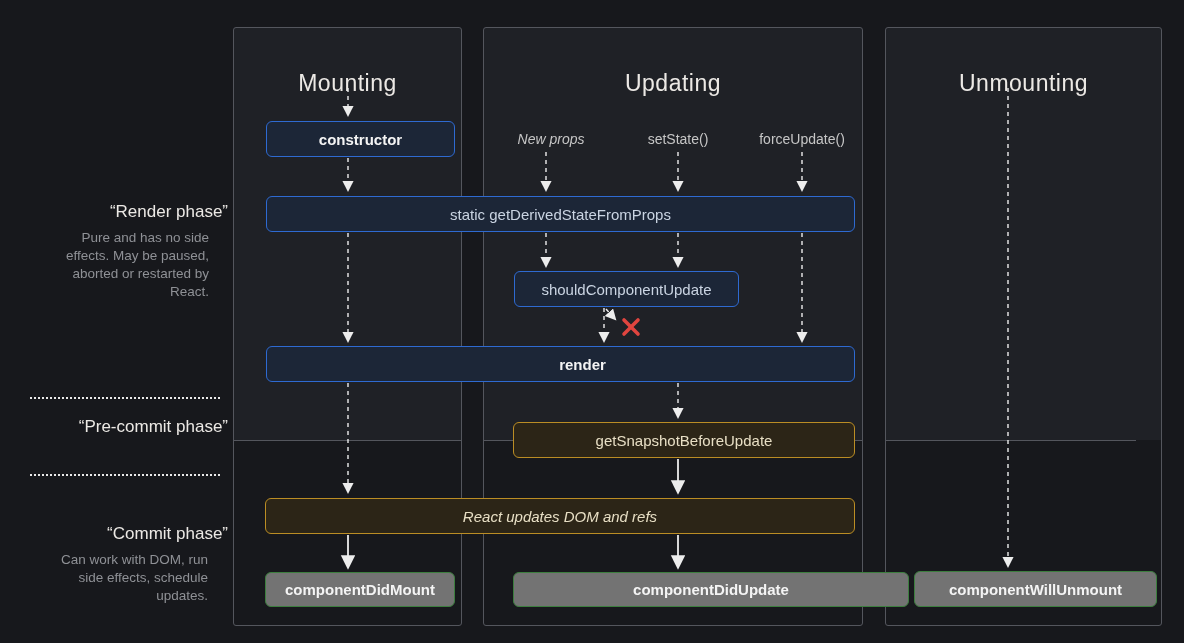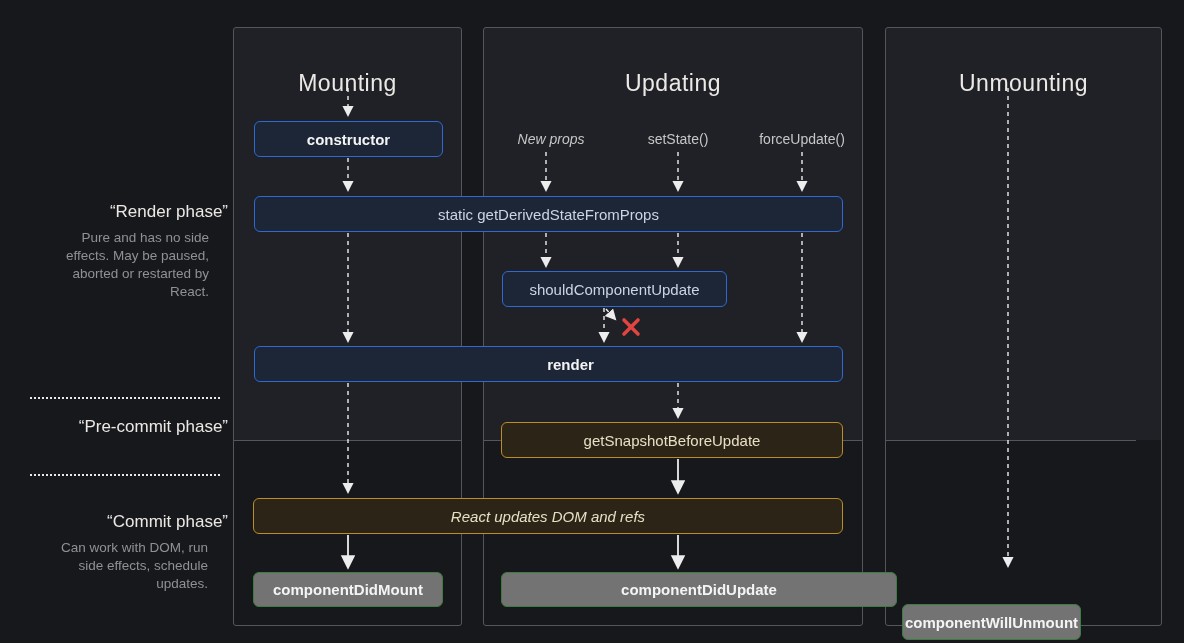--- a/index.html
+++ b/index.html
@@ -44,7 +44,7 @@
     display:flex;align-items:center;justify-content:center;
     border-radius:6px;border:1.5px solid transparent;
     font-size:15px;white-space:nowrap;
-    z-index:3;cursor:pointer;
+    z-index:3;cursor:pointer;margin-left:12px;
   }
   .node.blue{background:#1c2637;border-color:#2e6ad1;color:#cad4e2;}
   .node.gold{background:#2c2517;border-color:#bb8d24;color:#e8dfc5;}

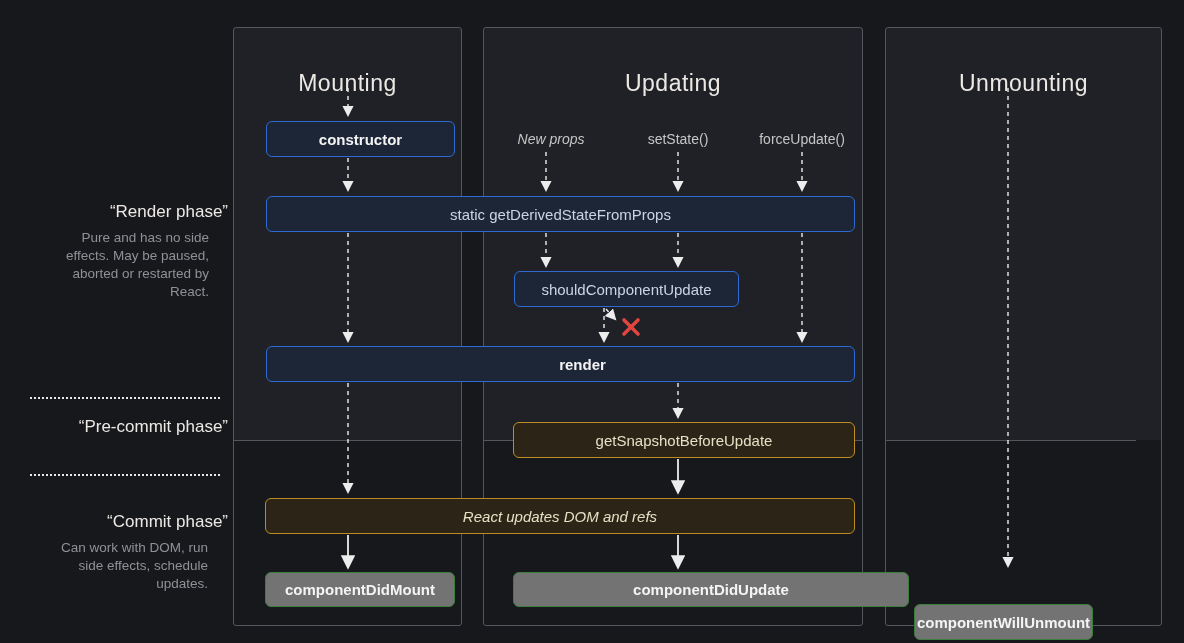--- a/index.html
+++ b/index.html
@@ -67,7 +67,7 @@
     <div class="phase-title">“Pre-commit phase”</div>
   </div>
   <div class="dotted-sep" style="top:474px;"></div>
-  <div class="phase" style="left:38px;top:512px;width:190px;">
+  <div class="phase" style="left:38px;top:524px;width:190px;">
     <div class="phase-title">“Commit phase”</div>
     <p class="phase-desc" style="width:150px;">Can work with DOM, run side effects, schedule updates.</p>
   </div>

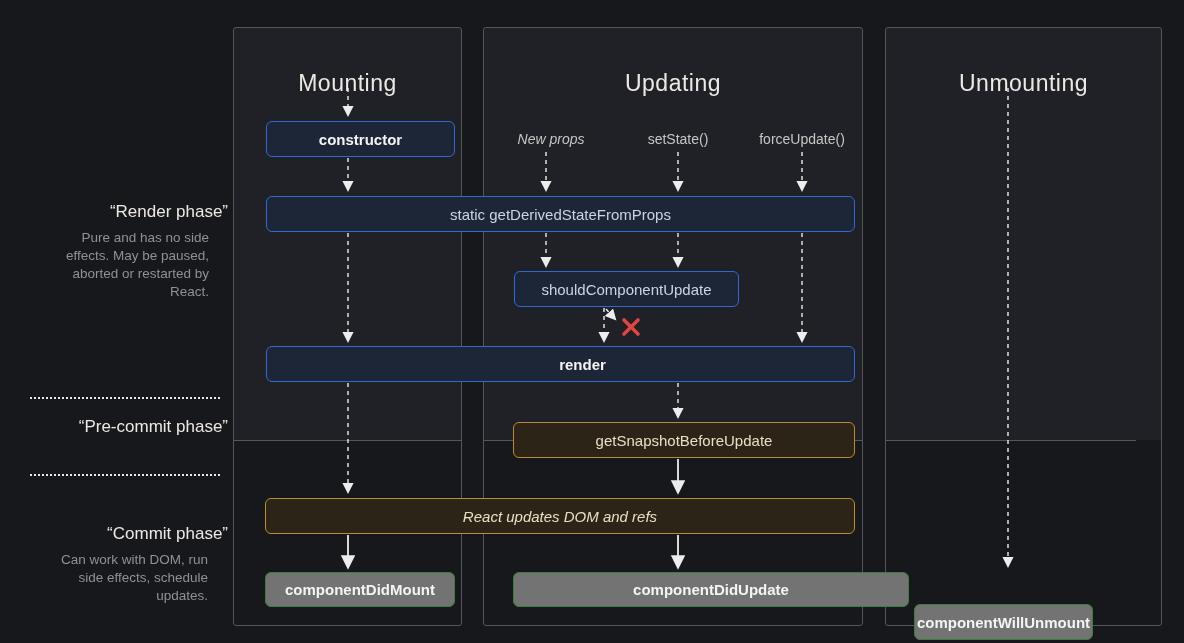--- a/index.html
+++ b/index.html
@@ -141,7 +141,7 @@
 
   <div class="node green bold" style="left:501px;top:572px;width:396px;height:35px;">componentDidUpdate</div>
 
-  <div class="node green bold" style="left:902px;top:604px;width:179px;height:36px;">componentWillUnmount</div>
+  <div class="node green bold" style="left:902px;top:571px;width:243px;height:36px;">componentWillUnmount</div>
 
 </div>
 

